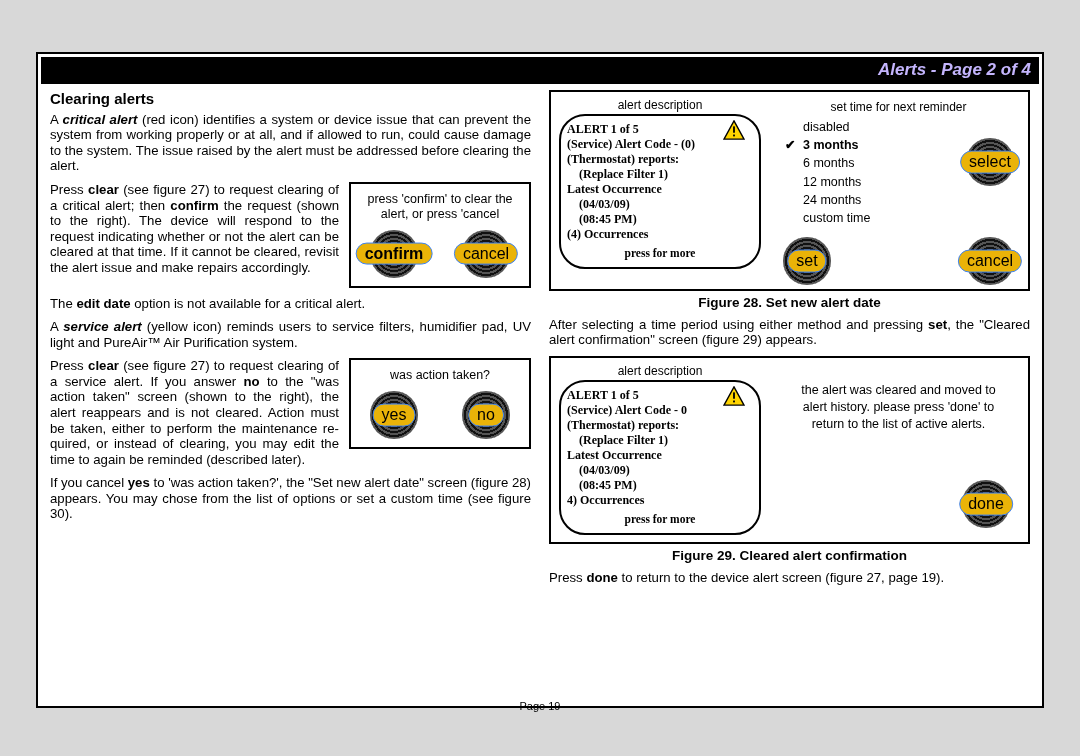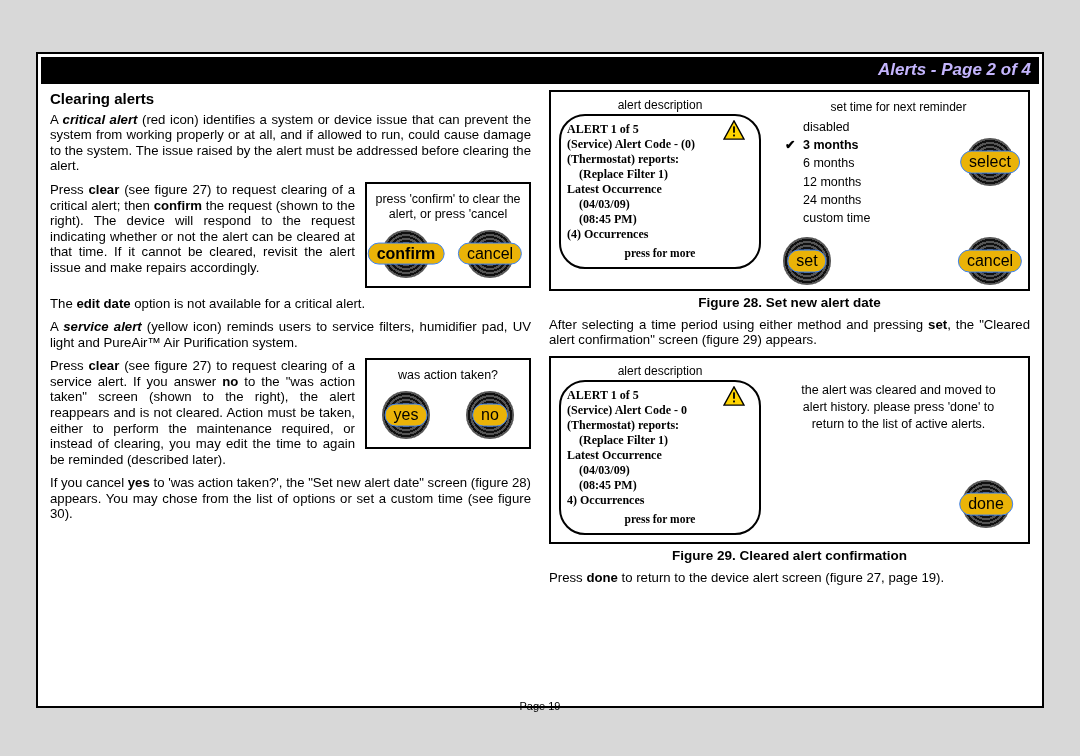--- a/index.html
+++ b/index.html
@@ -44,7 +44,7 @@
   .side-by .txt { flex: 1; text-align: justify; }
   .mini {
     border: 2px solid #000;
-    width: 166px;
+    width: 182px;
     padding: 8px 6px 8px 6px;
     font-size: 12.5px;
     text-align: center;

